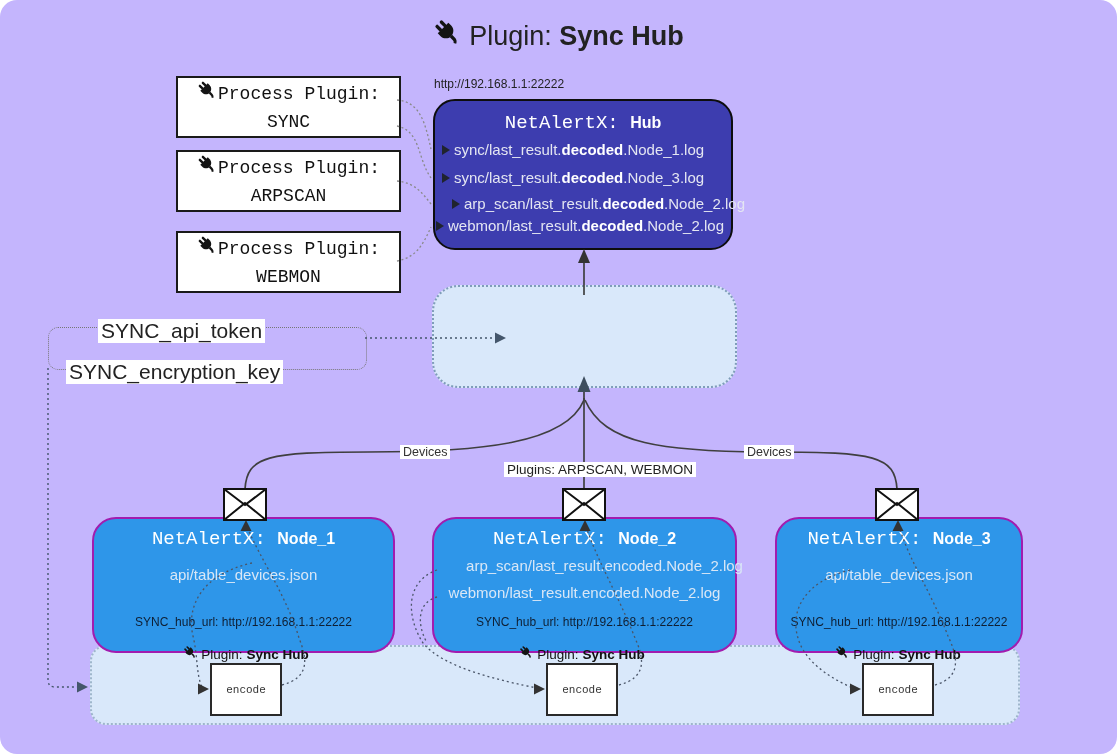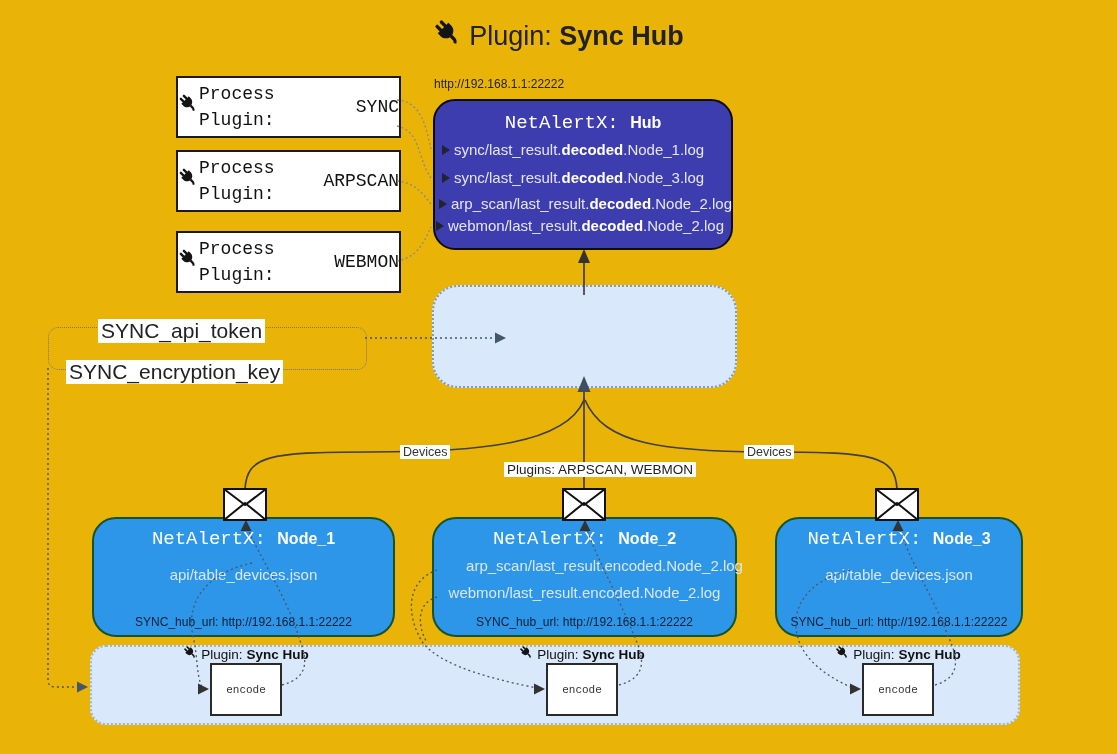--- a/index.html
+++ b/index.html
@@ -3,8 +3,8 @@
 <meta charset="utf-8">
 <style>
   html,body{margin:0;padding:0;background:#fff;}
-  #stage{position:relative;width:1117px;height:754px;background:#eab308;overflow:hidden;
-         font-family:"Liberation Sans",sans-serif;color:#1a1a1a;}
+  #stage{position:relative;width:1117px;height:754px;background:#c4b5fd;overflow:hidden;
+         font-family:"Liberation Sans",sans-serif;color:#1a1a1a;border-radius:17px;}
   .abs{position:absolute;}
   .ws{white-space:pre;}
   svg.overlay{position:absolute;left:0;top:0;width:1117px;height:754px;pointer-events:none;z-index:5;}

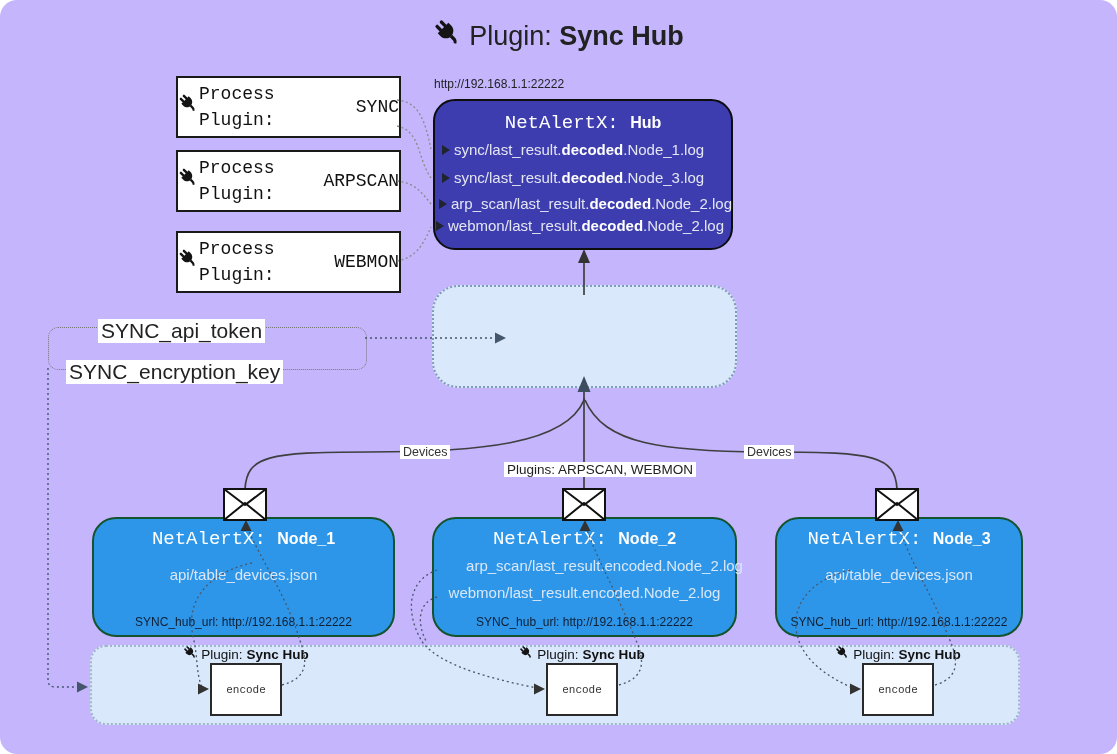--- a/index.html
+++ b/index.html
@@ -15,7 +15,7 @@
   
   .pbox{left:176px;width:221px;height:58px;background:#fff;border:2px solid #1a1a1a;
         font-family:"Liberation Mono",monospace;font-size:18px;color:#111;
-        display:flex;flex-direction:row;align-items:center;justify-content:center;line-height:26px;z-index:2;}
+        display:flex;flex-direction:column;align-items:center;justify-content:center;line-height:26px;z-index:2;}
   .pbox .l1{display:flex;align-items:center;}
   
   .hub-url{left:434px;top:77px;width:300px;text-align:left;font-size:12px;color:#222;}

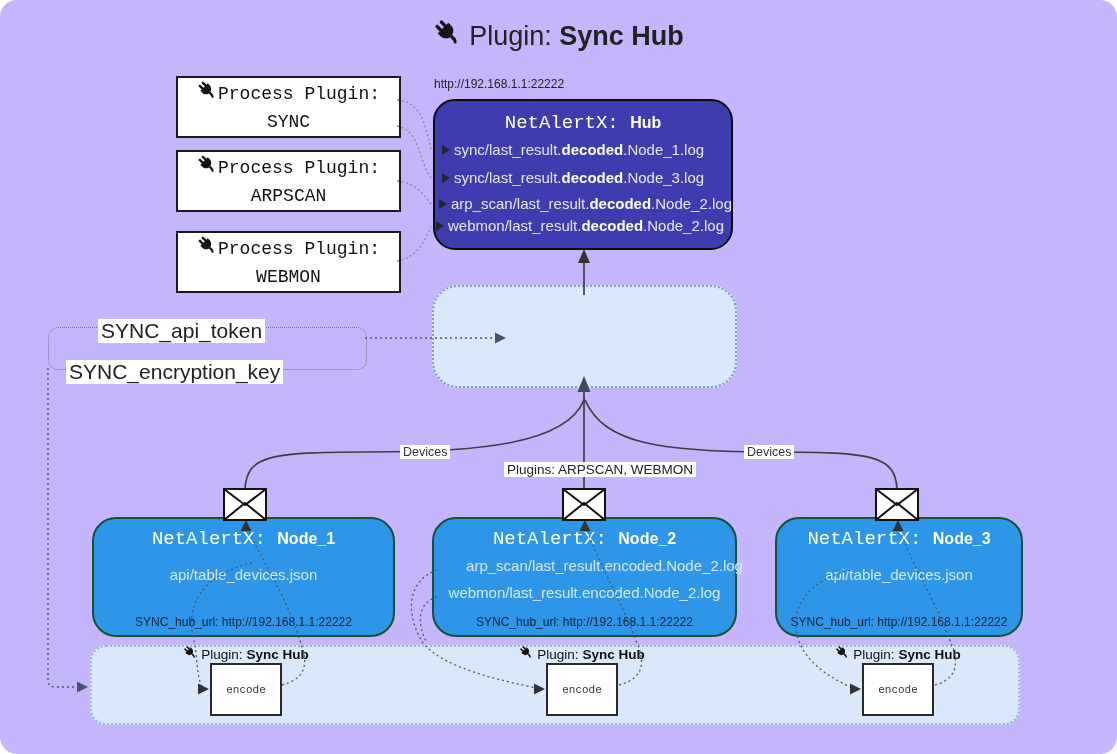--- a/index.html
+++ b/index.html
@@ -110,7 +110,7 @@
     <div class="abs hub-title ws"><span>NetAlertX: </span><b>Hub</b></div>
     <div class="abs logrow ws" style="top:40px;padding-left:7px;"><span class="arr"></span><span>sync/last_result.</span><b>decoded</b><span>.Node_1.log</span></div>
     <div class="abs logrow ws" style="top:68px;padding-left:7px;"><span class="arr"></span><span>sync/last_result.</span><b>decoded</b><span>.Node_3.log</span></div>
-    <div class="abs logrow ws" style="top:94px;padding-left:4px;"><span class="arr"></span><span>arp_scan/last_result.</span><b>decoded</b><span>.Node_2.log</span></div>
+    <div class="abs logrow ws" style="top:94px;padding-left:17px;"><span class="arr"></span><span>arp_scan/last_result.</span><b>decoded</b><span>.Node_2.log</span></div>
     <div class="abs logrow ws" style="top:116px;padding-left:1px;"><span class="arr"></span><span>webmon/last_result.</span><b>decoded</b><span>.Node_2.log</span></div>
   </div>
 

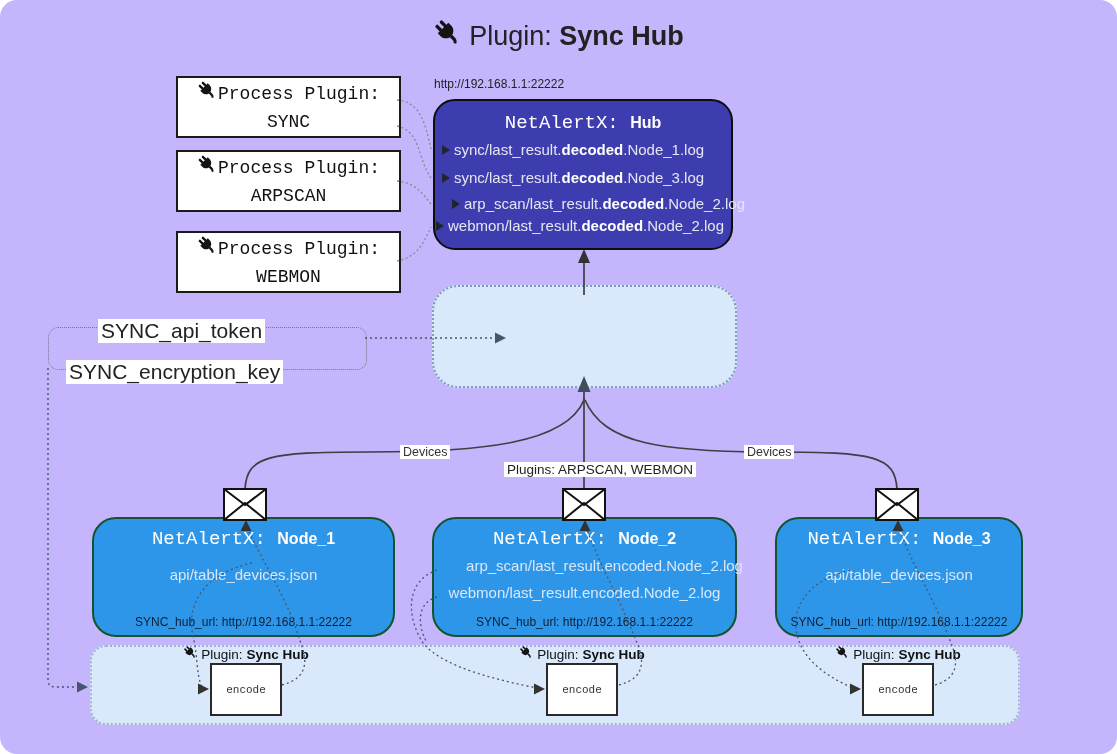--- a/index.html
+++ b/index.html
@@ -40,7 +40,7 @@
   
   .edge-label{background:#fff;padding:0 3px;font-size:12.5px;color:#333;z-index:6;white-space:nowrap;}
   
-  .node{background:#2e96e9;border:2px solid #14532d;border-radius:24px;box-sizing:border-box;top:517px;height:120px;z-index:2;text-decoration:underline;}
+  .node{background:#2e96e9;border:2px solid #a21caf;border-radius:24px;box-sizing:border-box;top:517px;height:136px;z-index:2;text-decoration:underline;}
   .node-title{left:0;top:9px;width:100%;text-align:center;color:#fff;
               font-family:"Liberation Mono",monospace;font-size:19px;}
   .filerow{left:0;width:100%;text-align:center;font-size:15px;color:#d9e7f6;}

